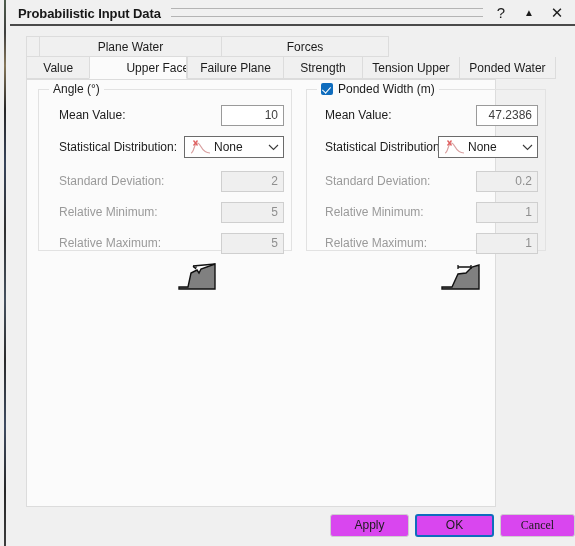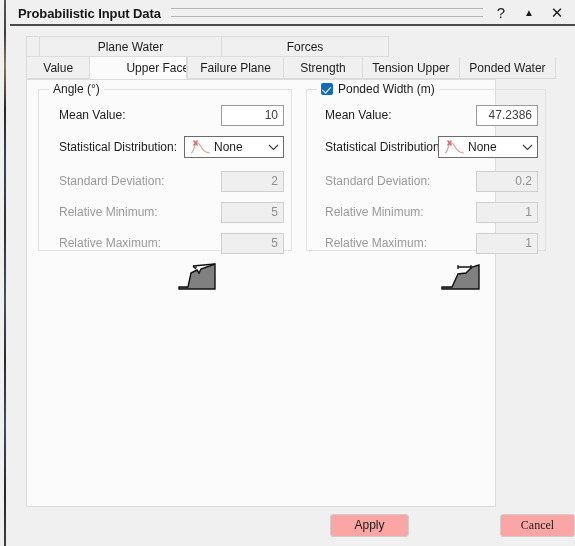--- a/index.html
+++ b/index.html
@@ -202,7 +202,7 @@
   }
   .btn {
     position: absolute; top: 0; height: 23px; box-sizing: border-box;
-    background: #fca5a5; border: 1px solid #cfcfcf; border-radius: 3px;
+    background: #d946ef; border: 1px solid #cfcfcf; border-radius: 3px;
     font-size: 12px; color: #1c1c1c;
     text-align: center; line-height: 21px;
     cursor: default; user-select: none;

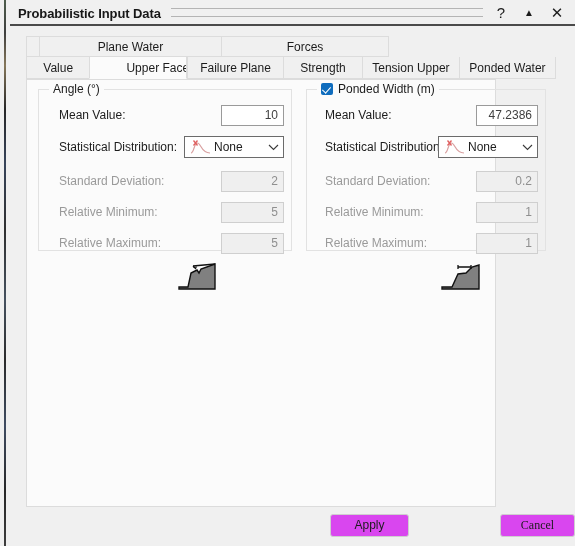--- a/index.html
+++ b/index.html
@@ -358,6 +358,7 @@
 
   <div class="buttons">
     <div class="btn btn-apply">Apply</div>
+    <div class="btn btn-ok">OK</div>
     <div class="btn btn-cancel">Cancel</div>
   </div>
 

